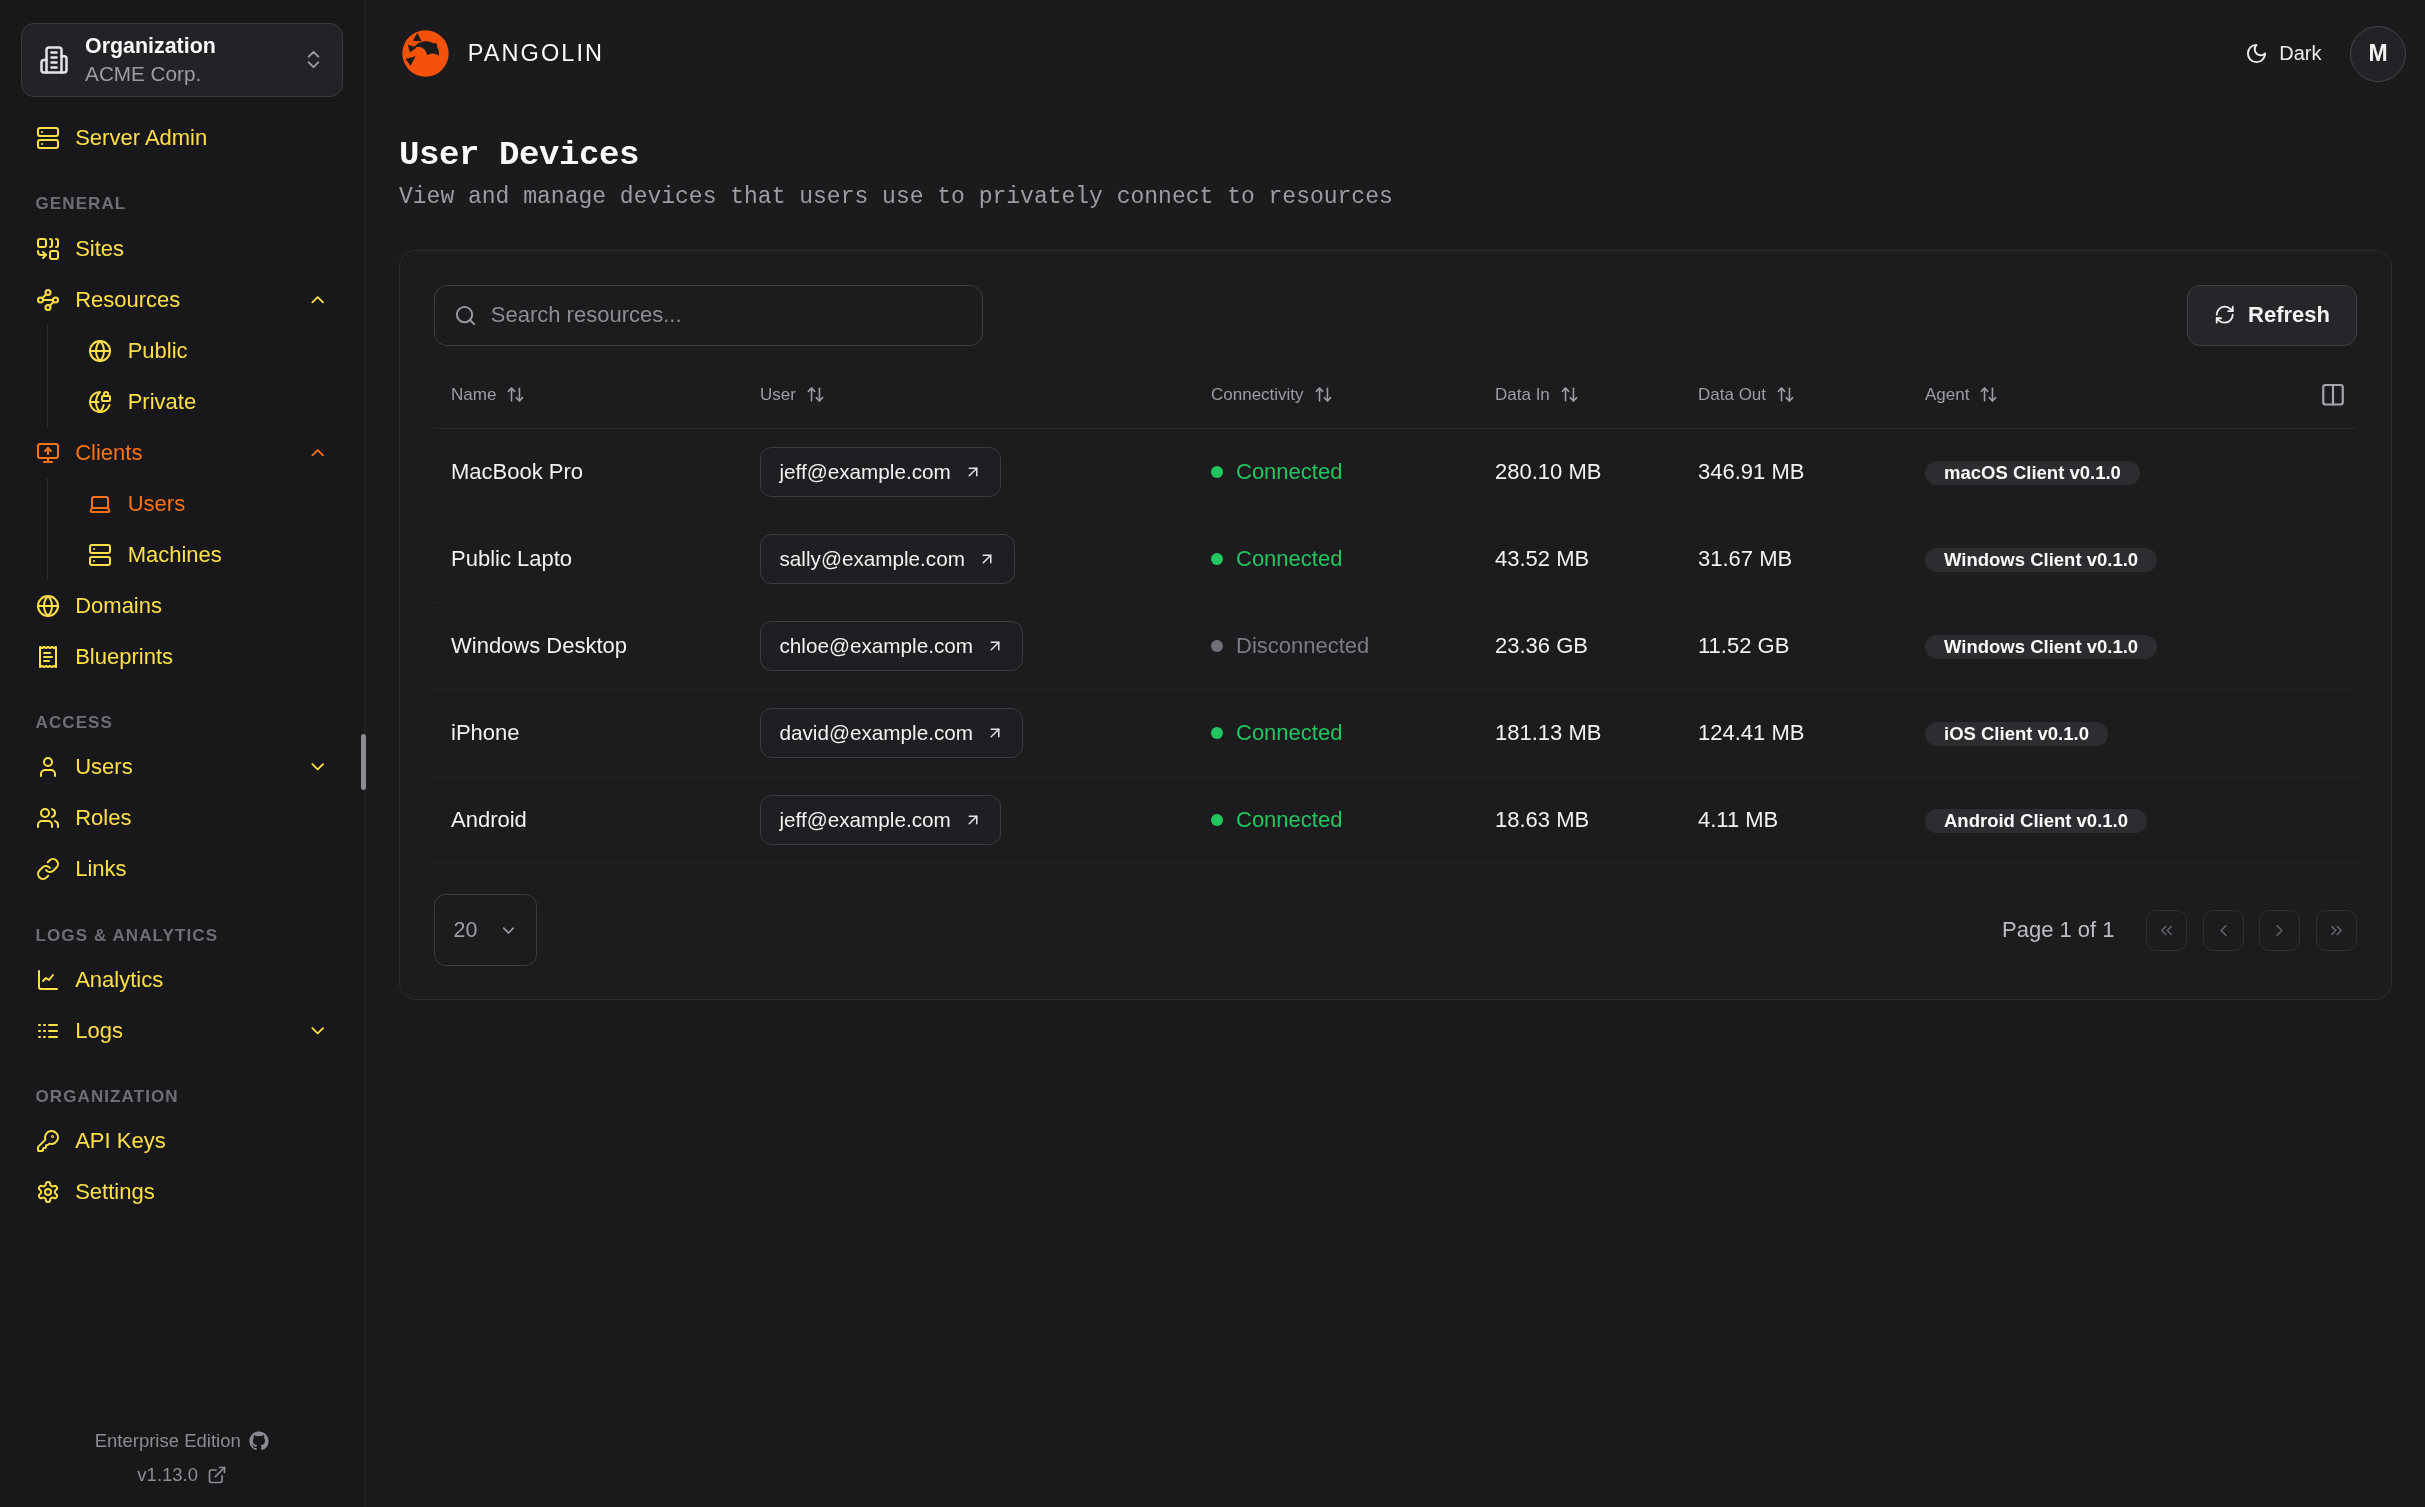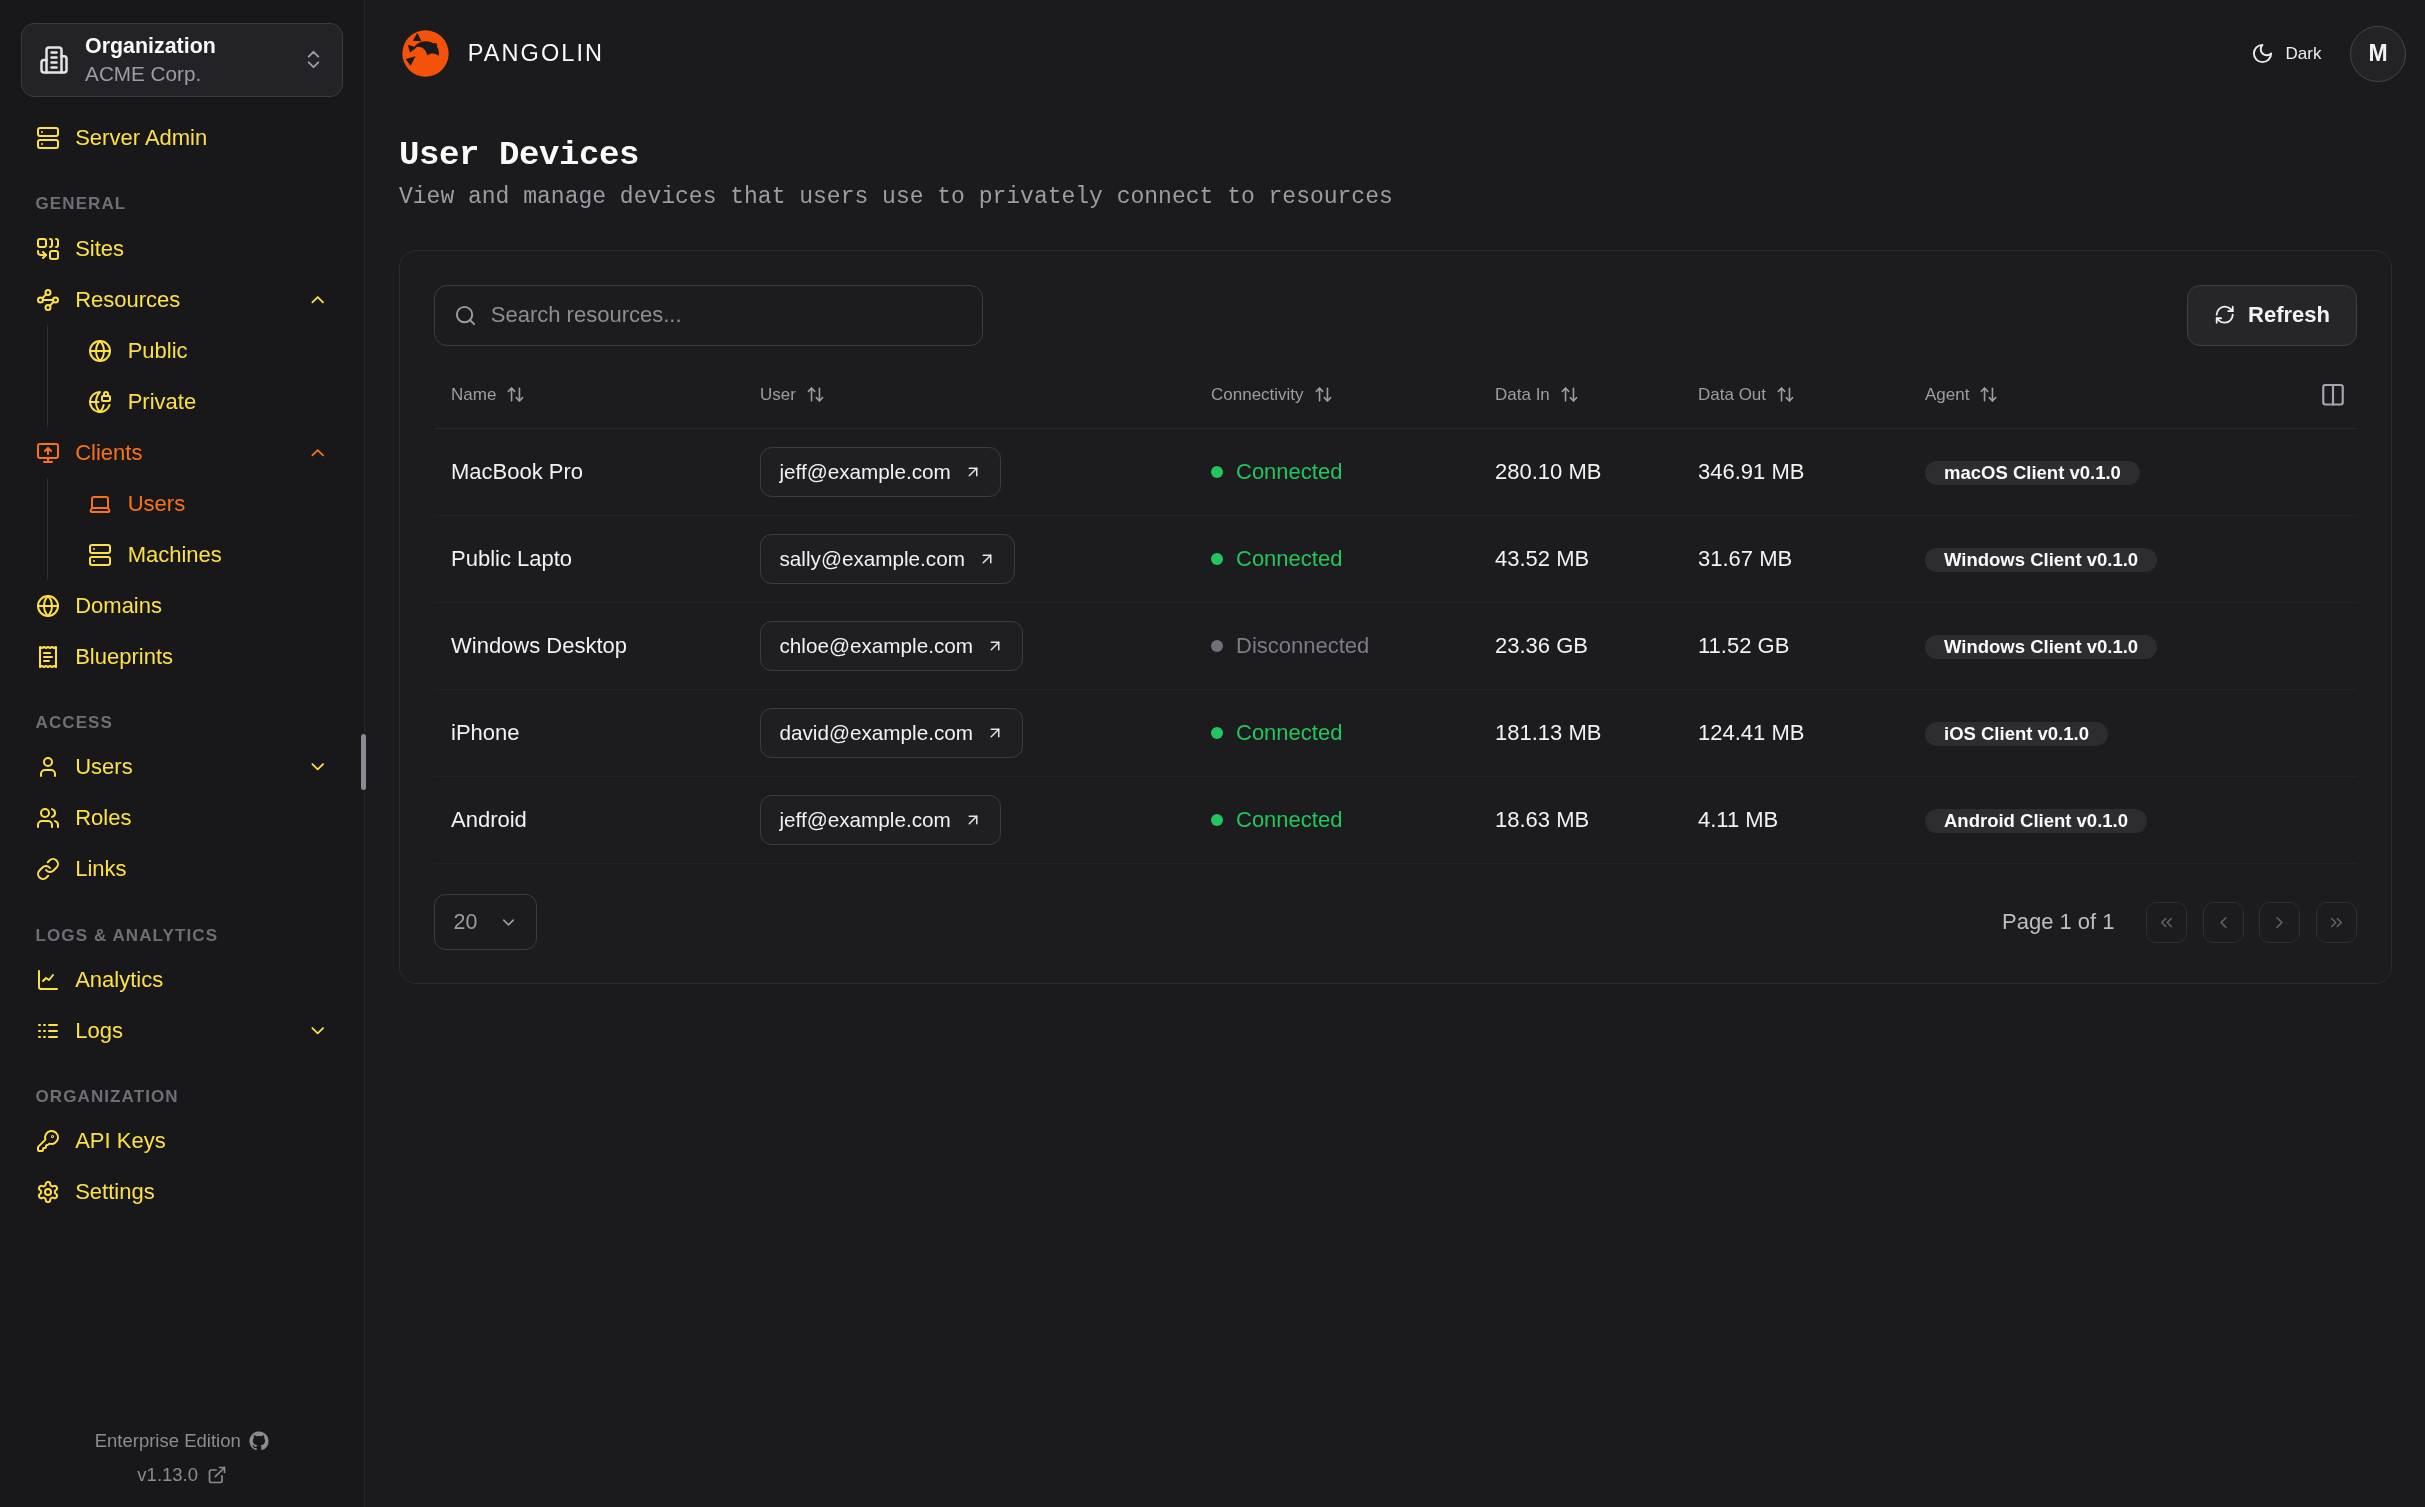--- a/index.html
+++ b/index.html
@@ -44,7 +44,7 @@
   .logo-word { font-size:23.5px; font-weight:400; letter-spacing:2.1px; color:#fafafa; }
   .top-right { display:flex; align-items:center; }
   .theme-toggle { display:flex; align-items:center; gap:11.4px; color:#ededef;
-    font-size:17px; font-weight:500; cursor:pointer; }
+    font-size:20px; font-weight:500; cursor:pointer; }
   .theme-toggle svg { width:23px; height:23px; }
   .avatar { width:56px; height:56px; border-radius:50%; background:#232327;
     border:1.4px solid #45454b; display:flex; align-items:center; justify-content:center;

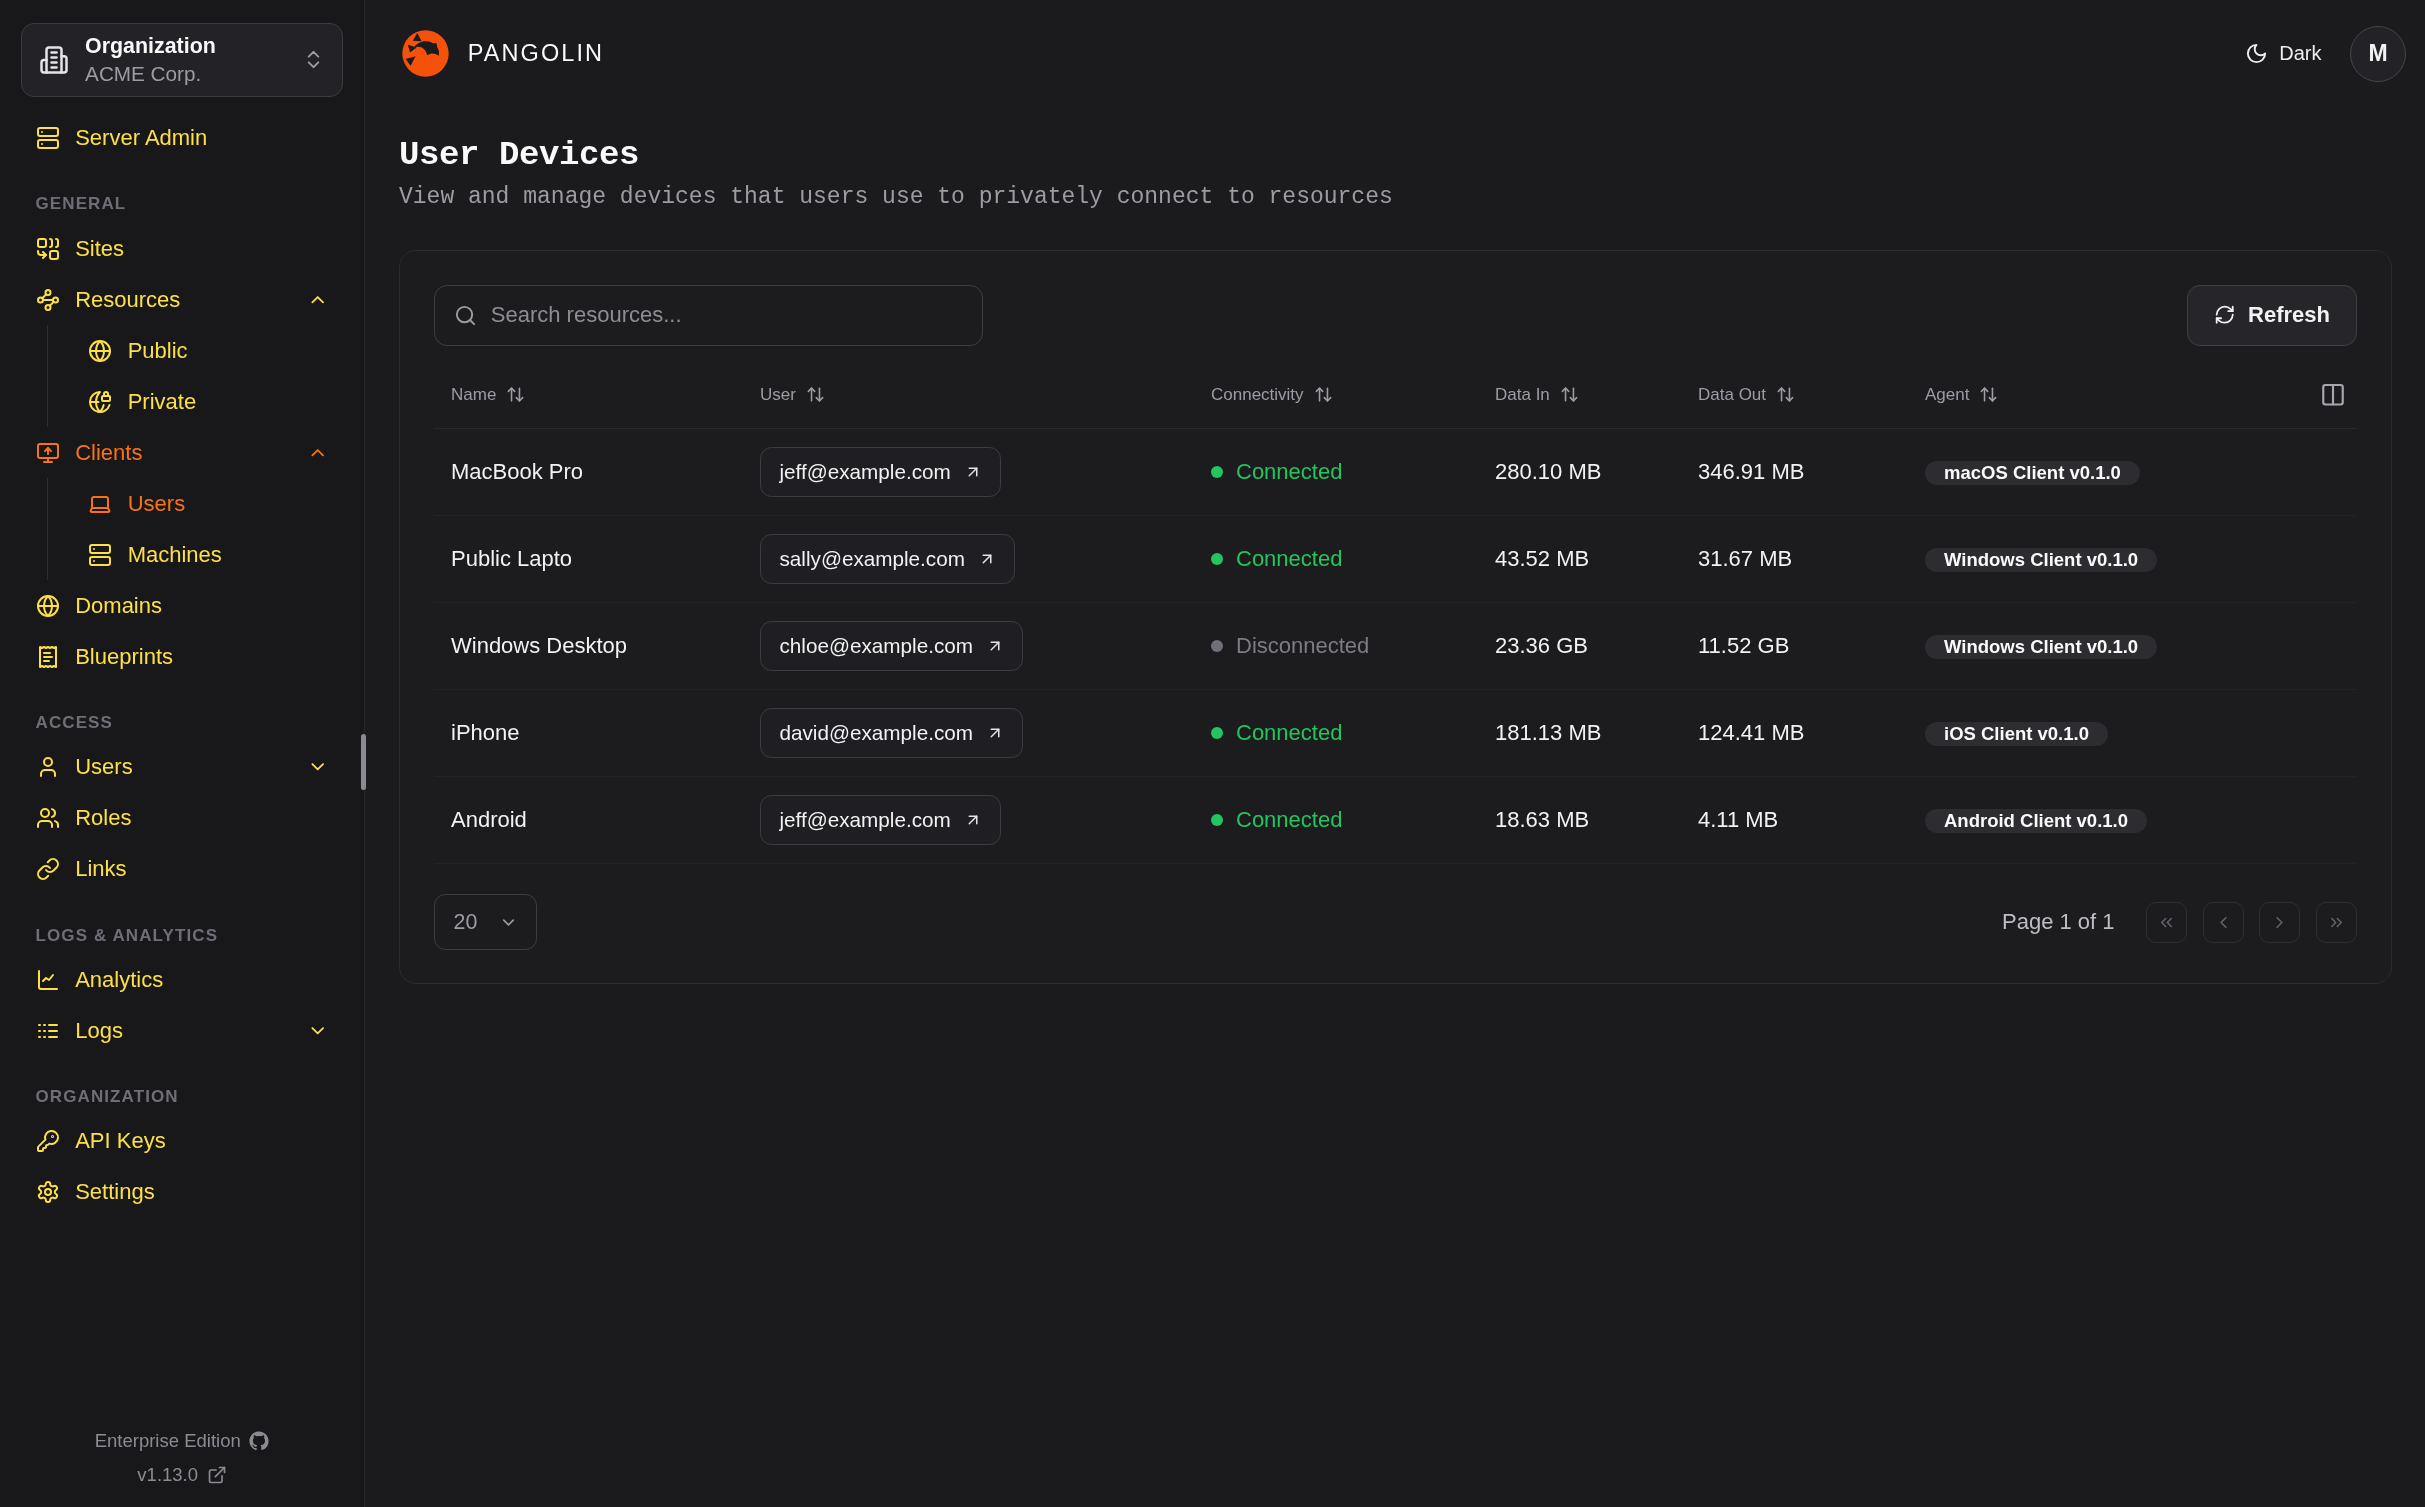--- a/index.html
+++ b/index.html
@@ -91,7 +91,7 @@
     background:#2c2c31; border-radius:712px; font-size:18.5px; font-weight:700; color:#fafafa; white-space:nowrap; }
 
   .pagination { display:flex; align-items:center; justify-content:space-between; padding:30px 0 0; }
-  .size-select { width:103px; height:56px; border:1.4px solid #3c3c42; border-radius:11.4px;
+  .size-select { width:103px; height:72px; border:1.4px solid #3c3c42; border-radius:11.4px;
     display:flex; align-items:center; justify-content:space-between; padding:0 18.5px;
     color:#9c9ca5; font-size:21.4px; cursor:pointer; }
   .size-select svg { width:19px; height:19px; }

